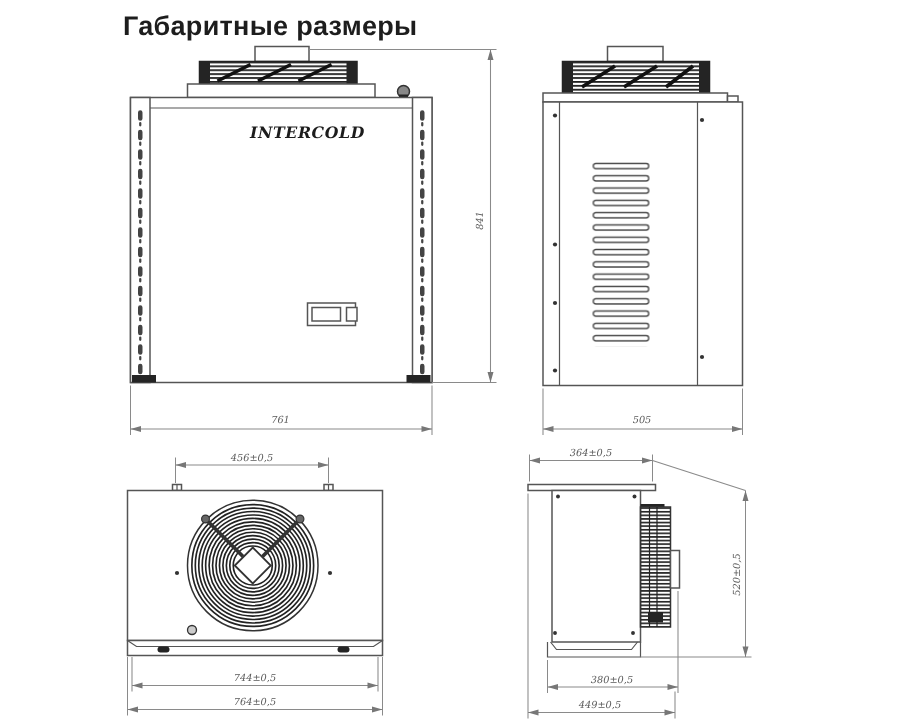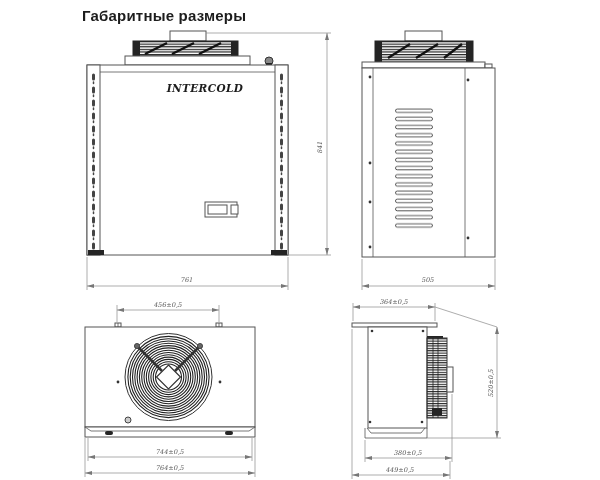--- a/index.html
+++ b/index.html
@@ -5,7 +5,7 @@
   html,body{margin:0;padding:0;background:#fff;}
   #screen{position:relative;width:600px;height:480px;background:#ffffff;overflow:hidden;
           font-family:"Liberation Sans",sans-serif;}
-  .title{position:absolute;left:82px;top:7px;font-size:15px;font-weight:700;color:#1d1d1d;
+  .title{position:absolute;left:82px;top:7px;font-size:18px;font-weight:700;color:#1d1d1d;
          letter-spacing:.2px;}
   svg{position:absolute;overflow:visible;}
   .dimtxt{font-family:"DejaVu Serif",serif;font-style:italic;font-size:6.5px;fill:#5a5a5a;}

